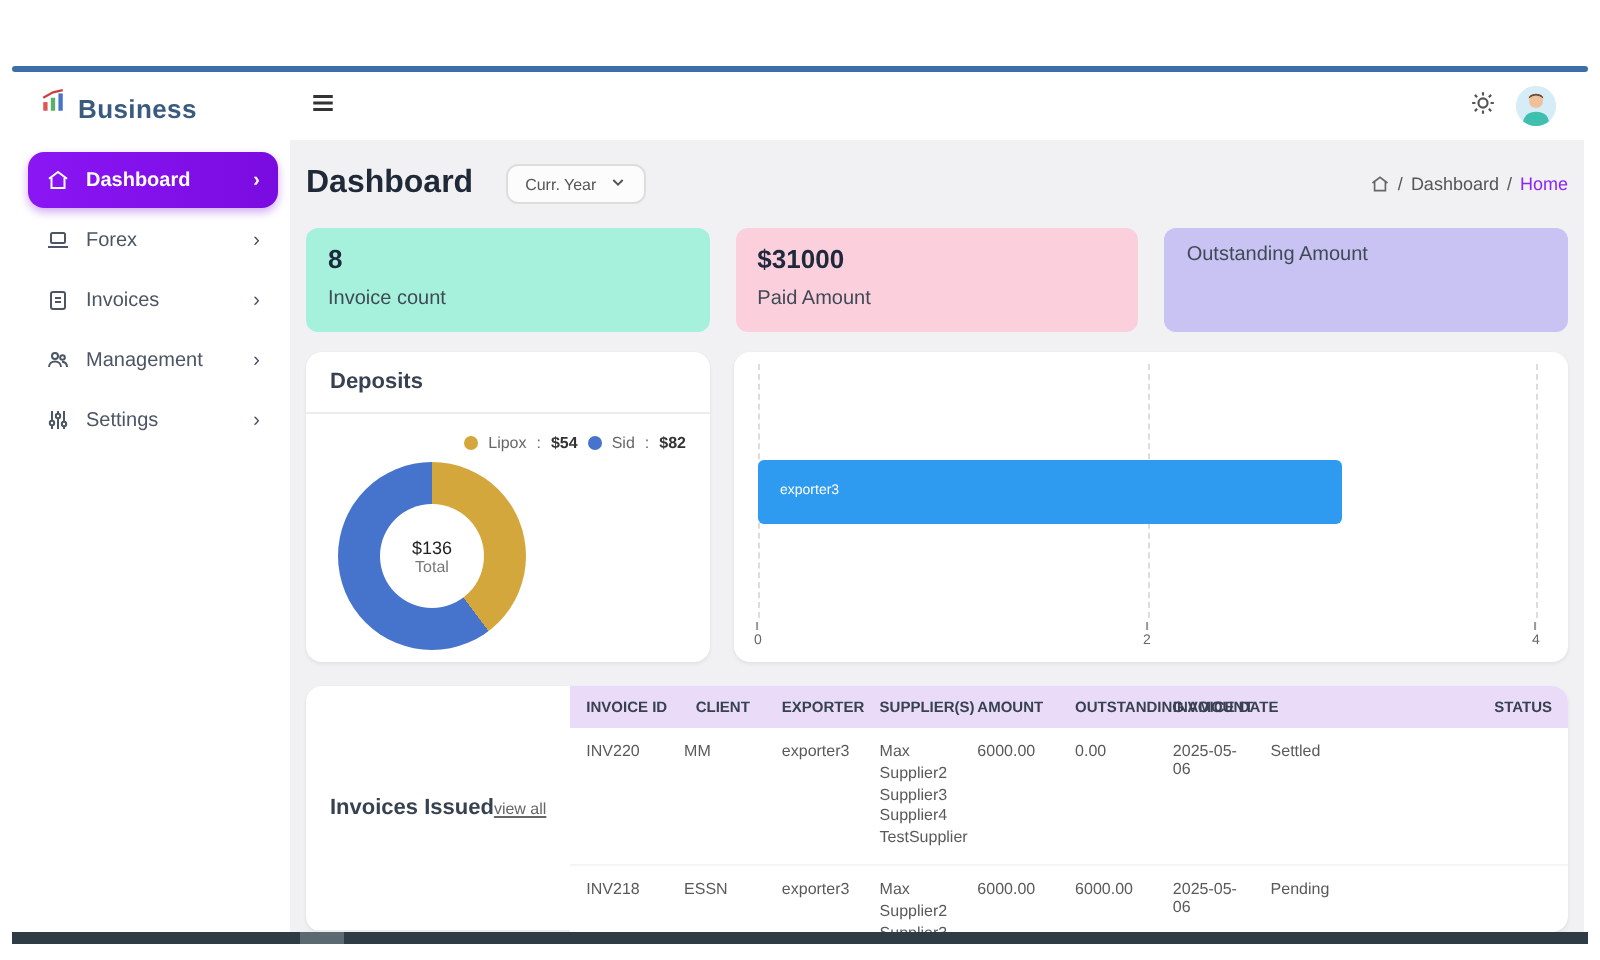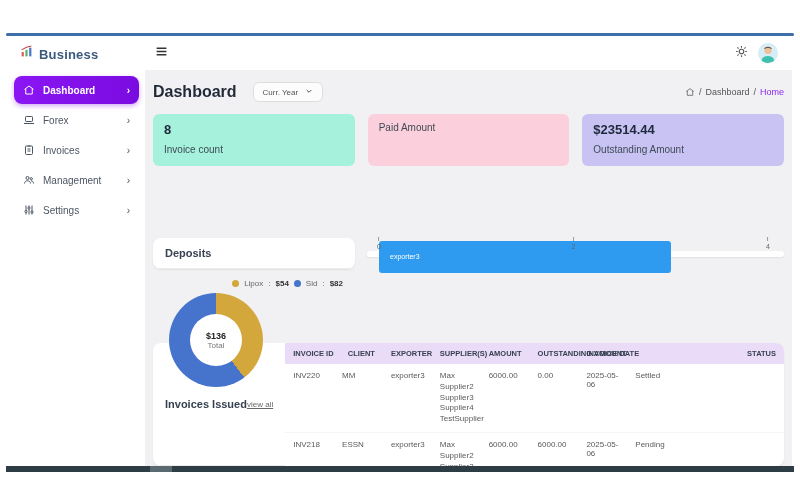--- a/index.html
+++ b/index.html
@@ -233,6 +233,7 @@
             <div class="stat-label">Invoice count</div>
           </div>
           <div class="stat-card pink">
+            <div class="stat-value">$31000</div>
             <div class="stat-label">Paid Amount</div>
           </div>
           <div class="stat-card lavender">

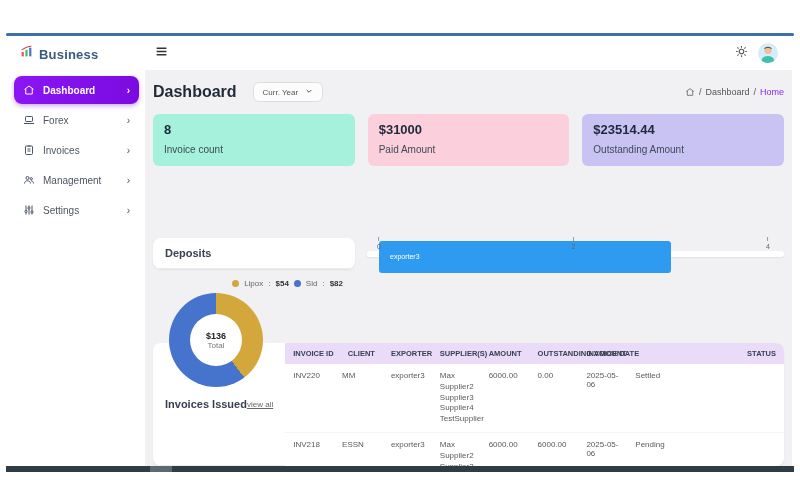--- a/index.html
+++ b/index.html
@@ -237,7 +237,6 @@
             <div class="stat-label">Paid Amount</div>
           </div>
           <div class="stat-card lavender">
-            <div class="stat-value">$23514.44</div>
             <div class="stat-label">Outstanding Amount</div>
           </div>
         </div>

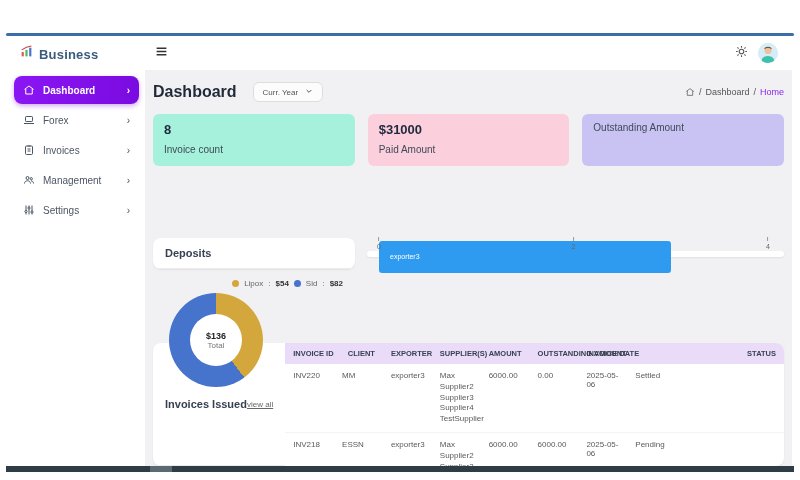--- a/index.html
+++ b/index.html
@@ -57,7 +57,7 @@
   .card-title { font-size:11px; font-weight:bold; color:#374151; }
 
   
-  .charts-row { display:flex; gap:12px; height:155px; margin-bottom:12px; flex:0 0 auto;align-items:center; }
+  .charts-row { display:flex; gap:12px; height:155px; margin-bottom:12px; flex:0 0 auto; }
   .deposits-card { width:202px; flex:0 0 202px; display:flex; flex-direction:column; }
   .deposits-body { position:relative; flex:1; }
   .donut { position:absolute; left:16px; top:24px; width:94px; height:94px; border-radius:50%;

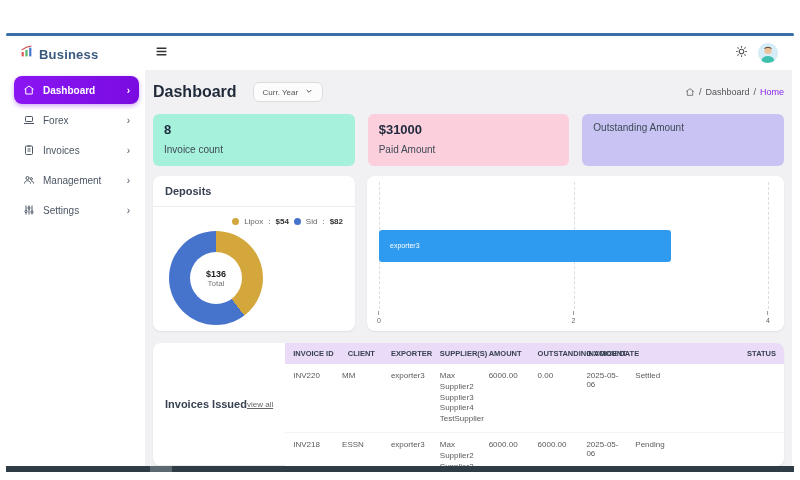--- a/index.html
+++ b/index.html
@@ -64,7 +64,7 @@
            background:conic-gradient(#d4a73c 0deg 143deg, #4673cb 143deg 360deg); }
   .donut-hole { position:absolute; left:21px; top:21px; width:52px; height:52px; border-radius:50%; background:#fff;
                 display:flex; flex-direction:column; align-items:center; justify-content:center; }
-  .donut-val { font-size:9px; font-weight:bold; color:#222; }
+  .donut-val { font-size:9px; font-weight:normal; color:#222; }
   .donut-sub { font-size:8px; color:#777; }
   .legend { position:absolute; right:12px; top:10px; display:flex; flex-direction:row; gap:5px; }
   .legend-item { display:flex; align-items:center; gap:5px; font-size:8px; color:#666; }

